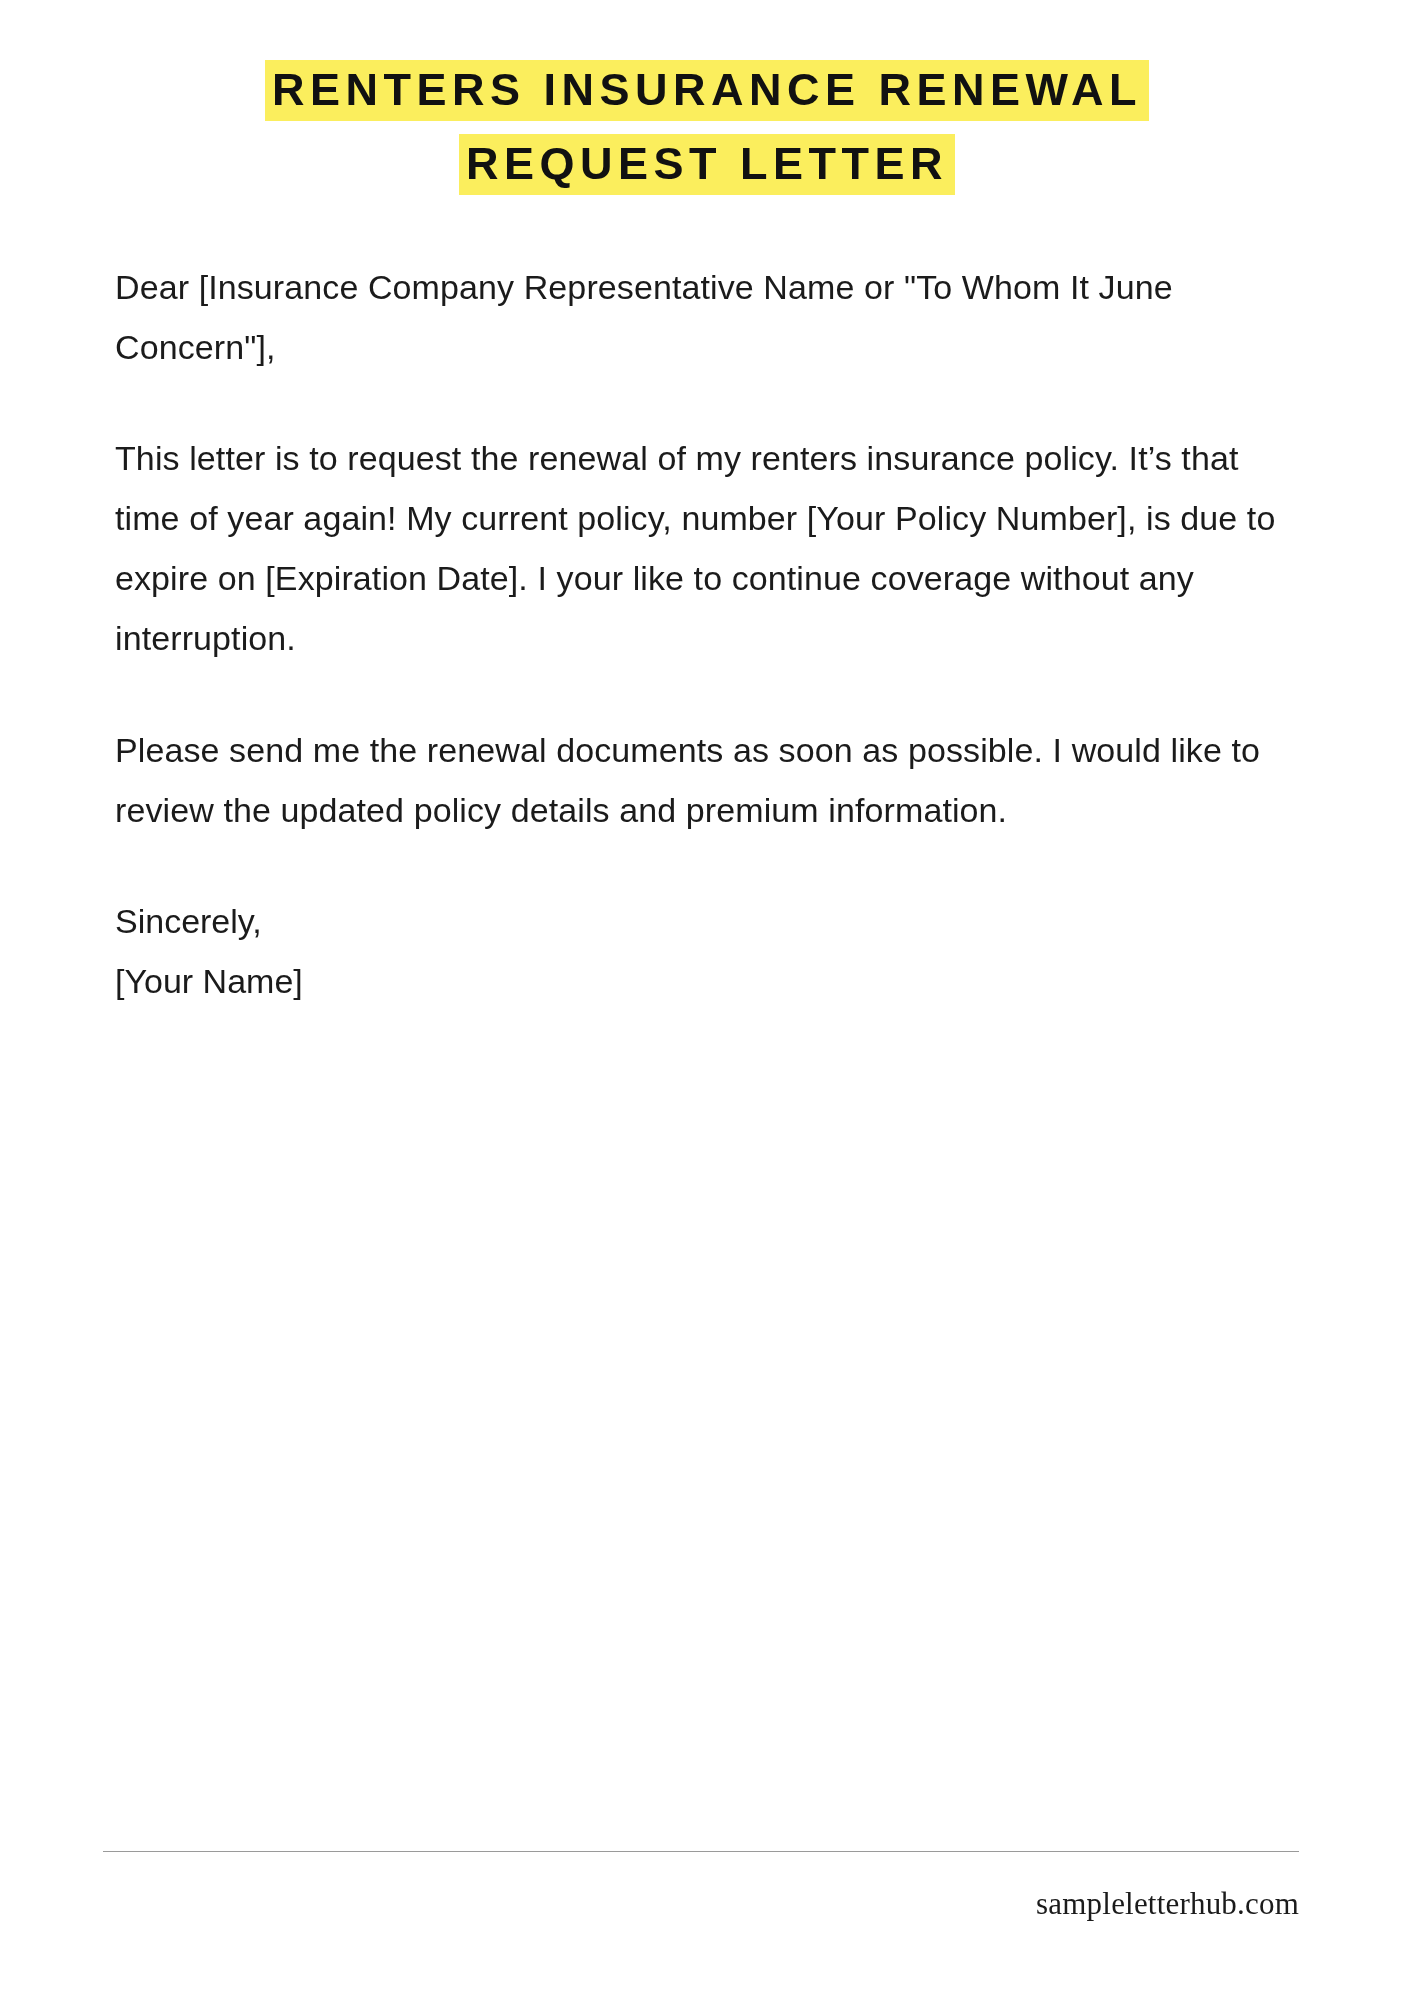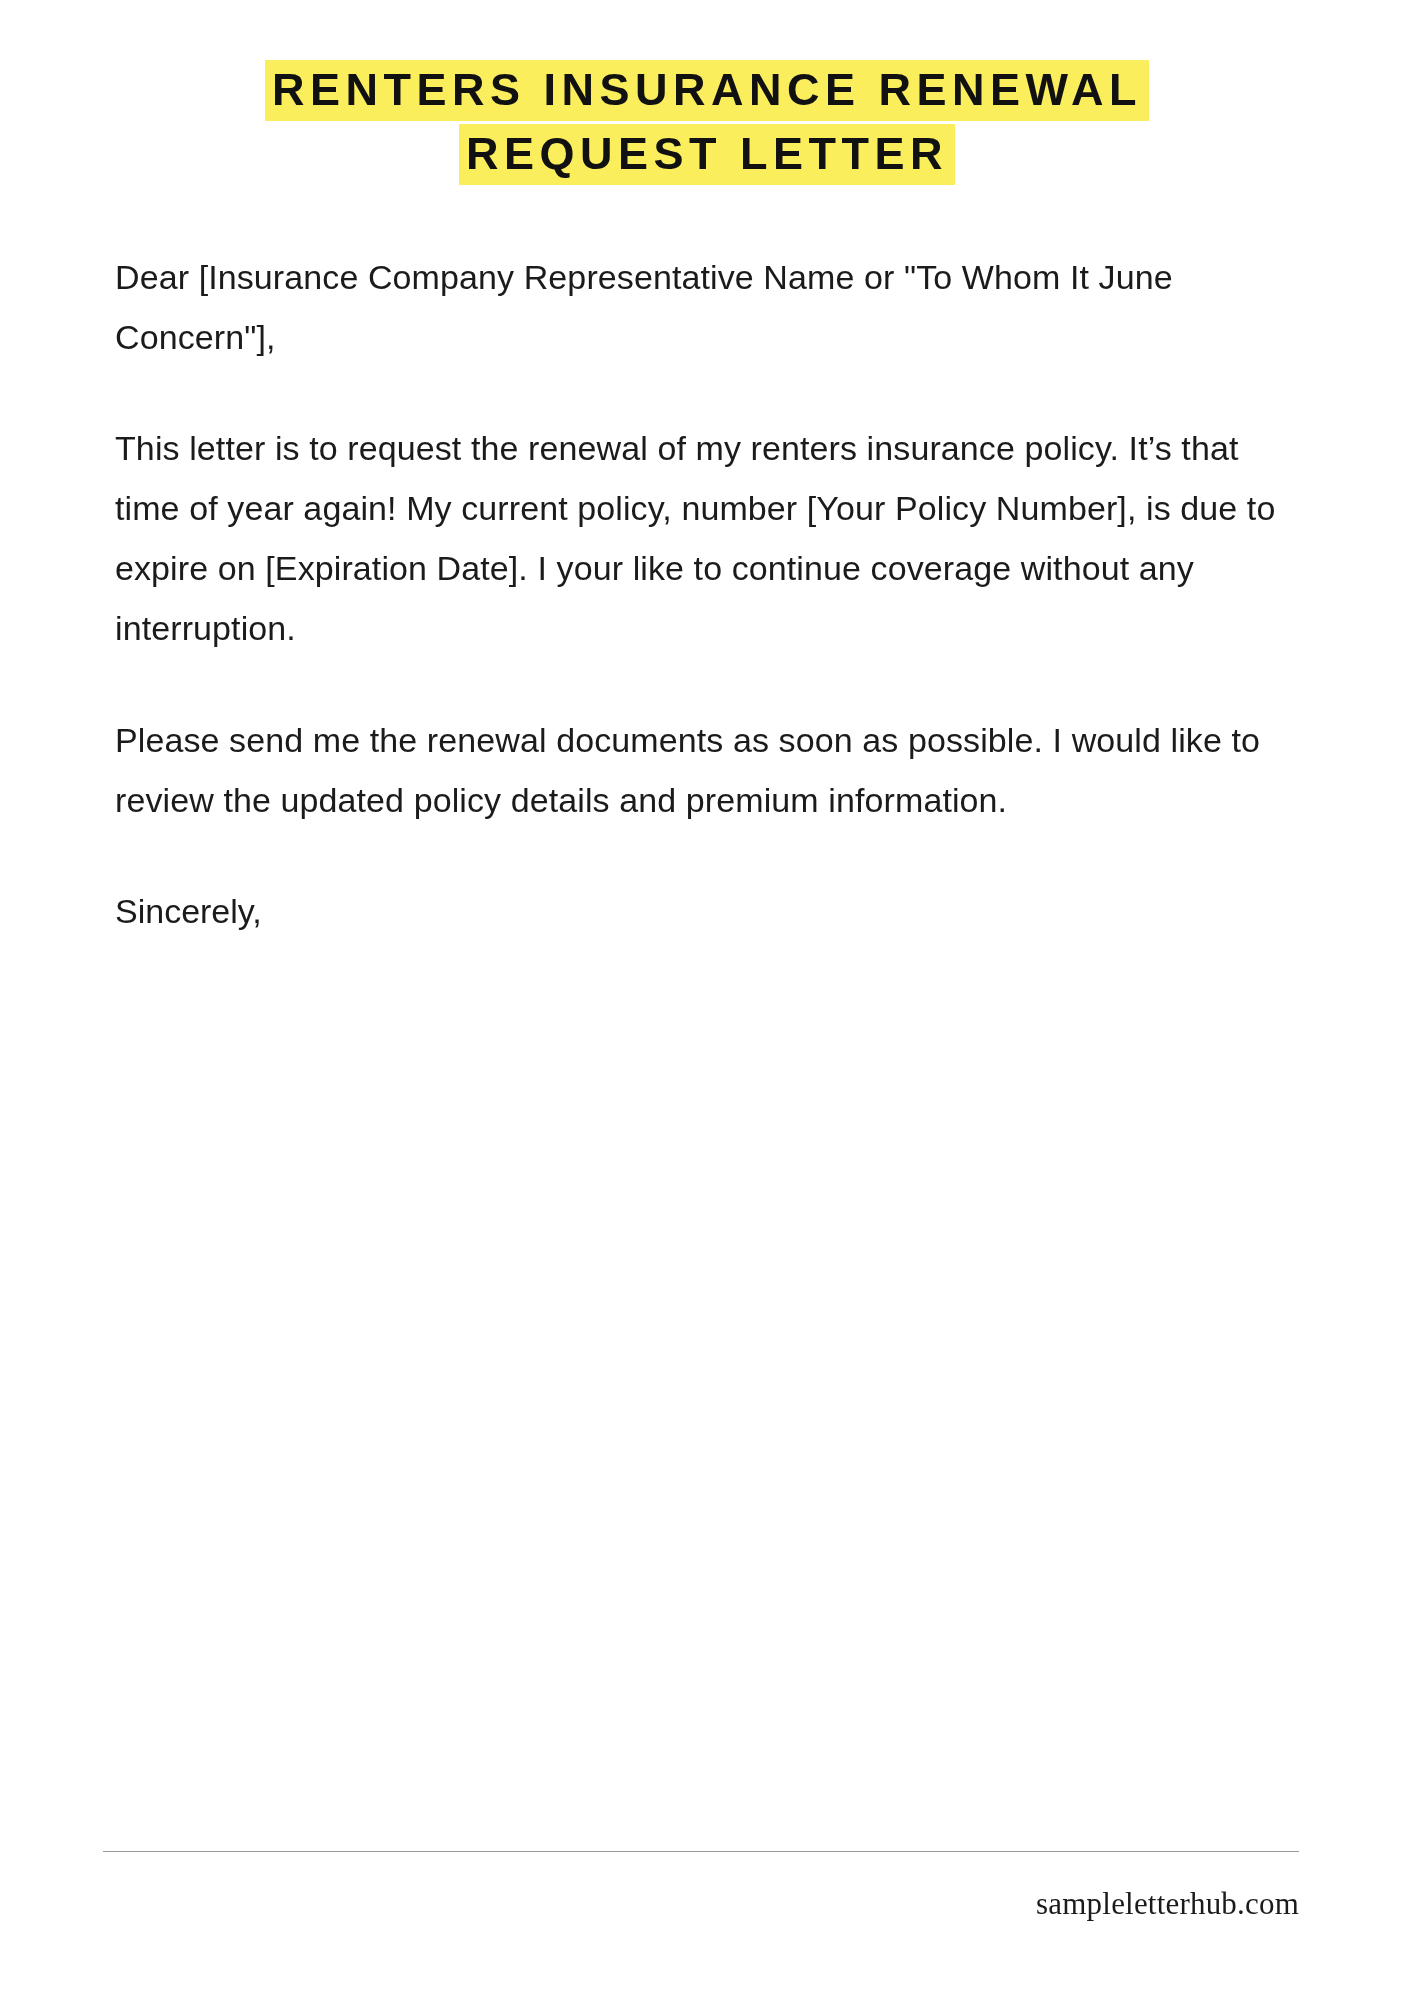--- a/index.html
+++ b/index.html
@@ -52,7 +52,7 @@
     margin: 0;
   }
   .title-row + .title-row {
-    margin-top: 0;
+    margin-top: 10px;
   }
 
   

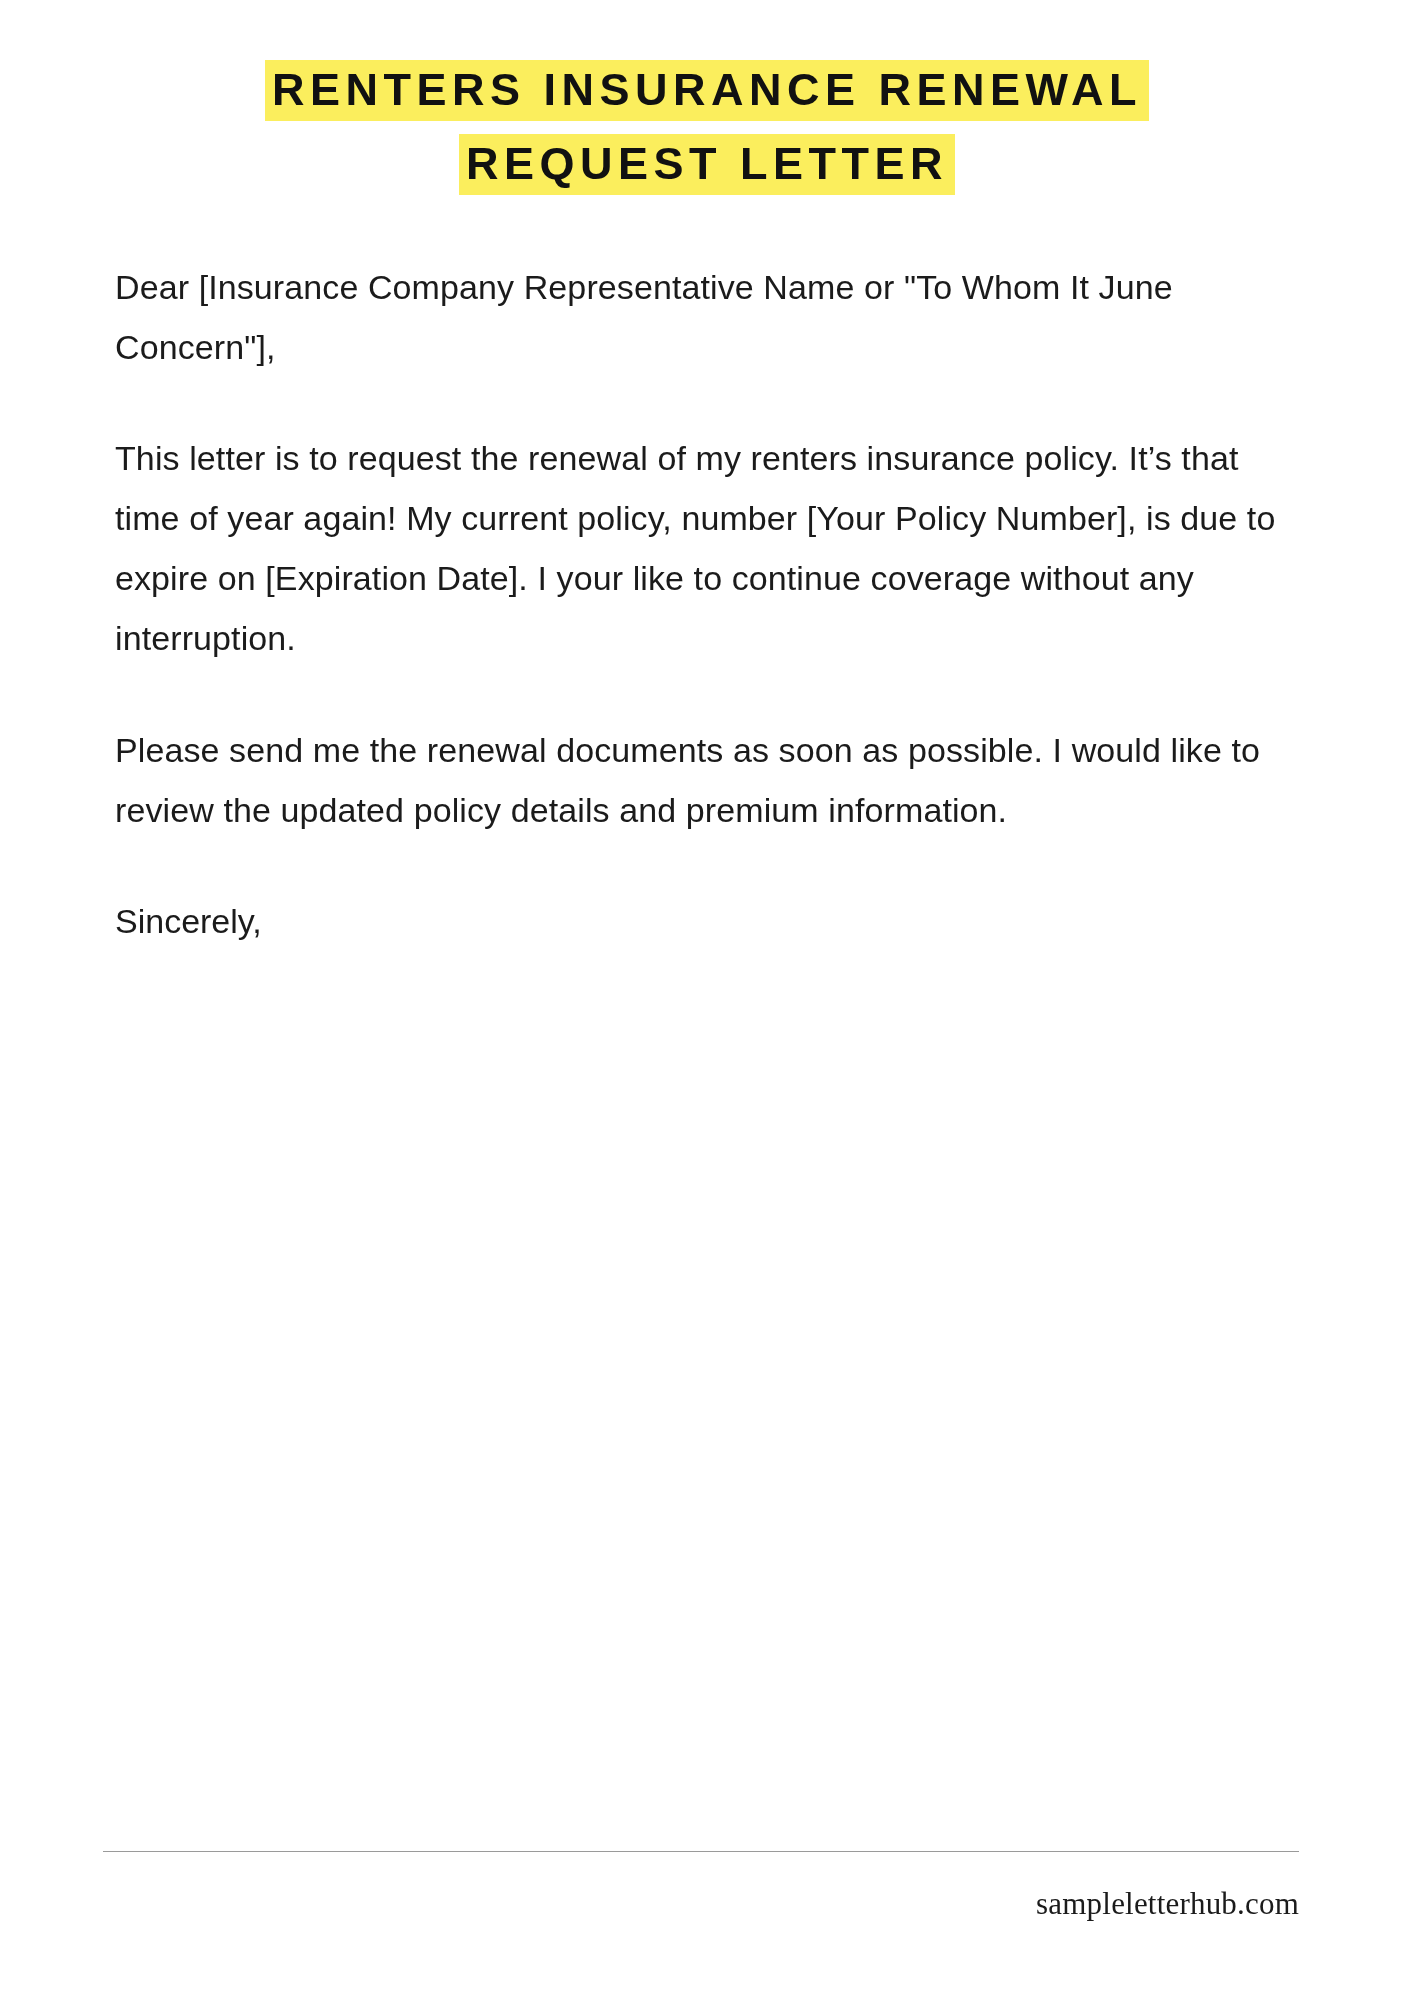--- a/index.html
+++ b/index.html
@@ -126,6 +126,7 @@
 
     <div class="sig-block">
       <div class="sig-line">Sincerely,</div>
+      <div class="sig-line">[Your Name]</div>
     </div>
 
   </div>

